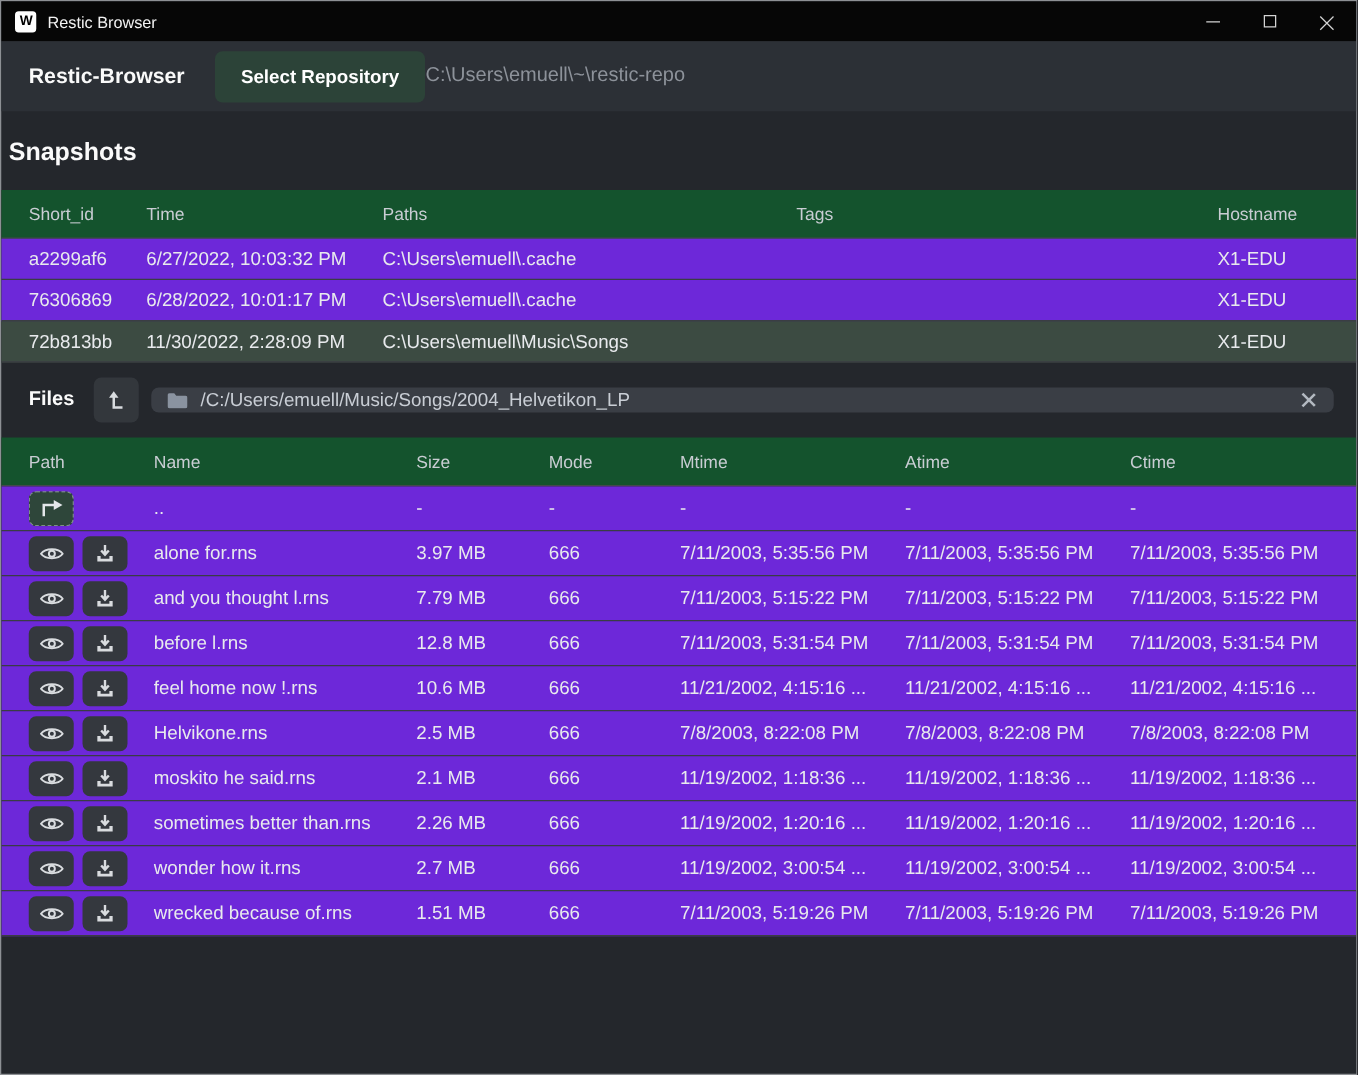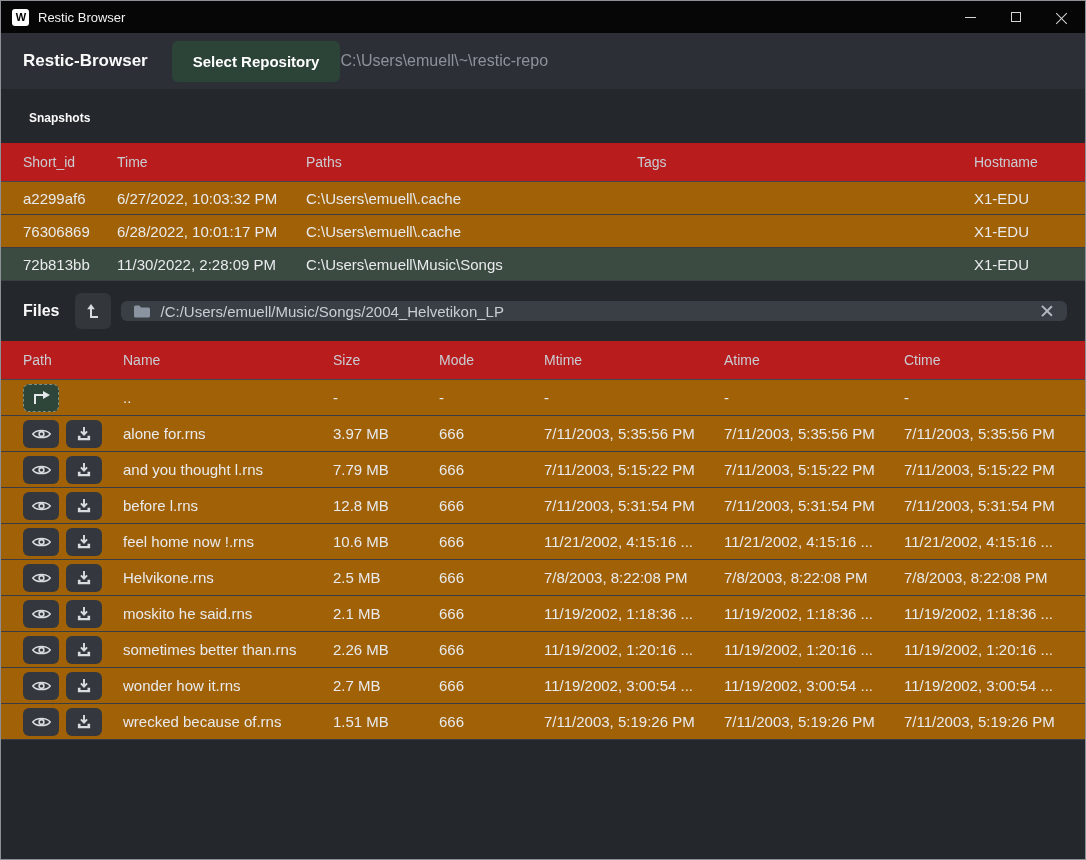--- a/index.html
+++ b/index.html
@@ -36,7 +36,7 @@
     font-family:"Liberation Sans", sans-serif; border:none; border-radius:6px; padding:12px 21px; cursor:pointer; }
   .repo-path { color:#8d929a; font-size:16px; }
   
-  .section-title { font-weight:bold; font-size:12px; color:#fafafa; padding:22px 22px 18px 28px; }
+  .section-title { font-weight:bold; font-size:20px; color:#fafafa; padding:22px 22px 18px 6px; }
   
   .t-head { display:grid; align-items:center; padding:0 22px; height:39px;
     background:#b91c1c; color:#c9cdd3; font-size:14px; border-bottom:1px solid #45484e; }

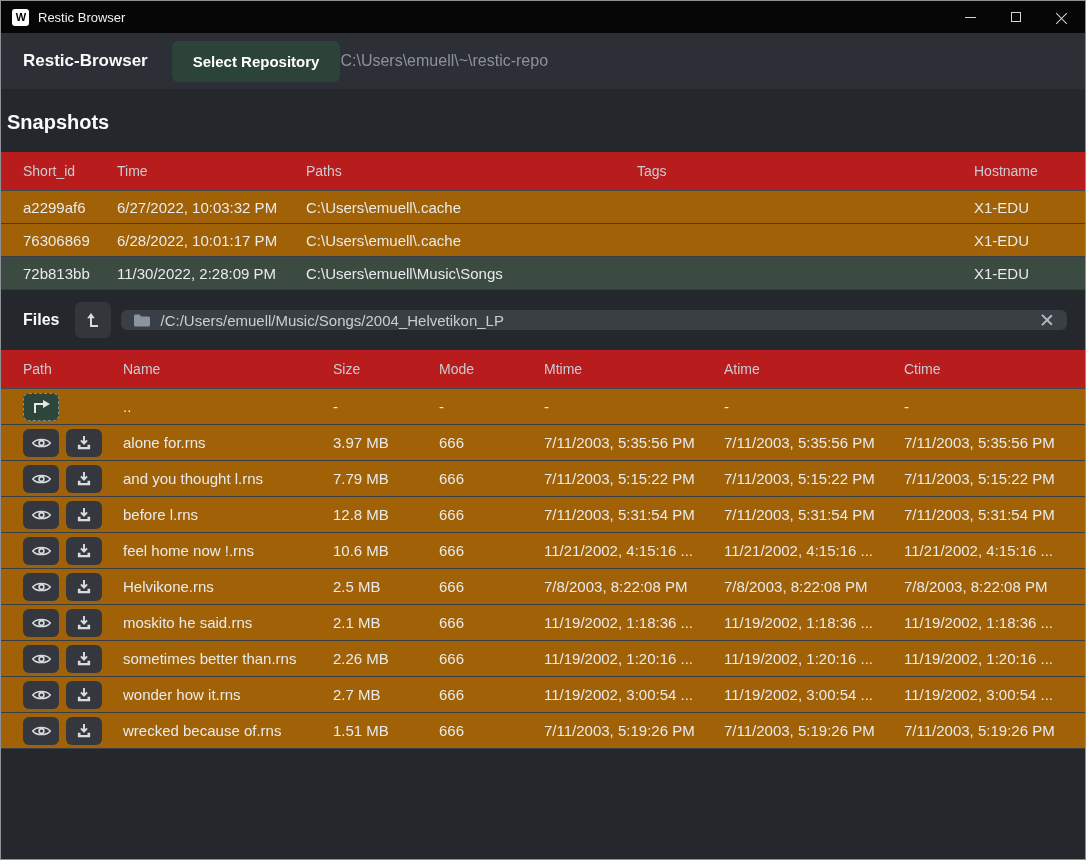--- a/index.html
+++ b/index.html
@@ -39,7 +39,7 @@
   .section-title { font-weight:bold; font-size:20px; color:#fafafa; padding:22px 22px 18px 6px; }
   
   .t-head { display:grid; align-items:center; padding:0 22px; height:39px;
-    background:#b91c1c; color:#c9cdd3; font-size:14px; border-bottom:1px solid #45484e; }
+    background:#14532d; color:#c9cdd3; font-size:14px; border-bottom:1px solid #45484e; }
   .t-row { display:grid; align-items:center; padding:0 22px;
     background:#a16207; font-size:15px; border-bottom:1px solid #3a3d43; }
   .snap-grid { grid-template-columns:94px 189px 331px 337px 1fr; }

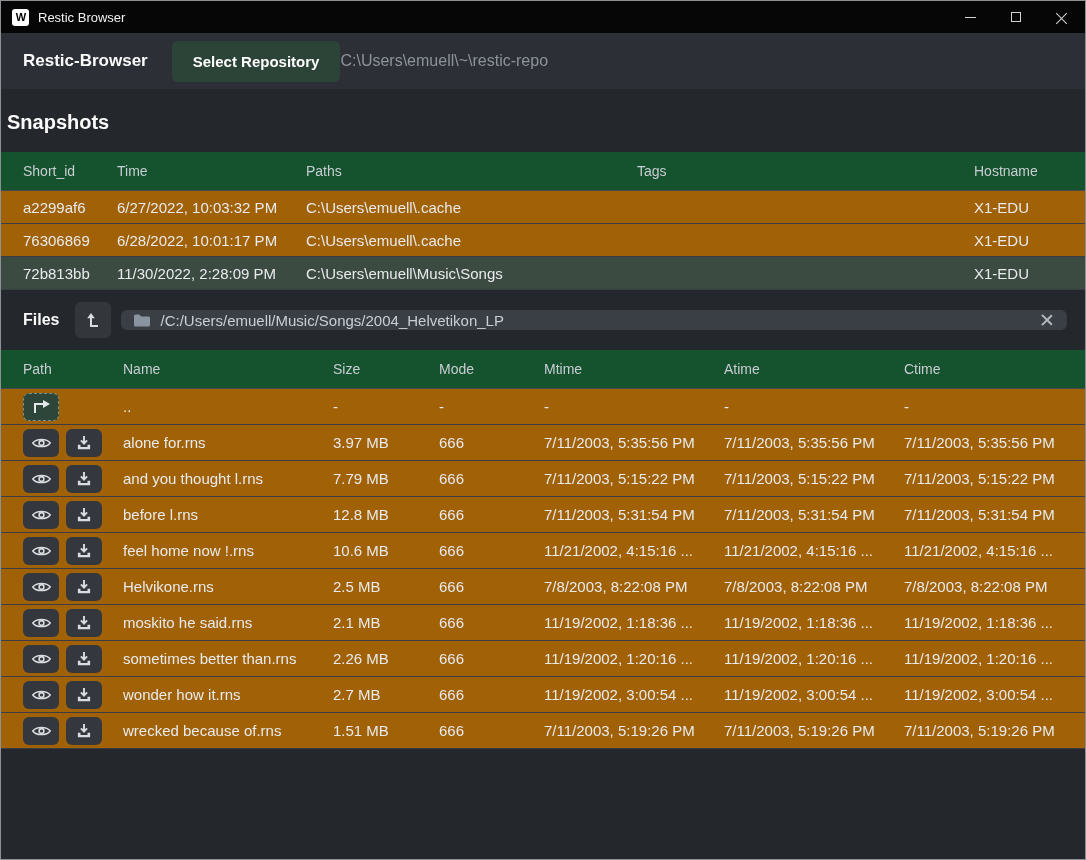--- a/index.html
+++ b/index.html
@@ -41,7 +41,7 @@
   .t-head { display:grid; align-items:center; padding:0 22px; height:39px;
     background:#14532d; color:#c9cdd3; font-size:14px; border-bottom:1px solid #45484e; }
   .t-row { display:grid; align-items:center; padding:0 22px;
-    background:#a16207; font-size:15px; border-bottom:1px solid #3a3d43; }
+    background:#6d28d9; font-size:15px; border-bottom:1px solid #3a3d43; }
   .snap-grid { grid-template-columns:94px 189px 331px 337px 1fr; }
   .file-grid { grid-template-columns:100px 210px 106px 105px 180px 180px 1fr; }
   .snap-row { height:33px; cursor:default; }

